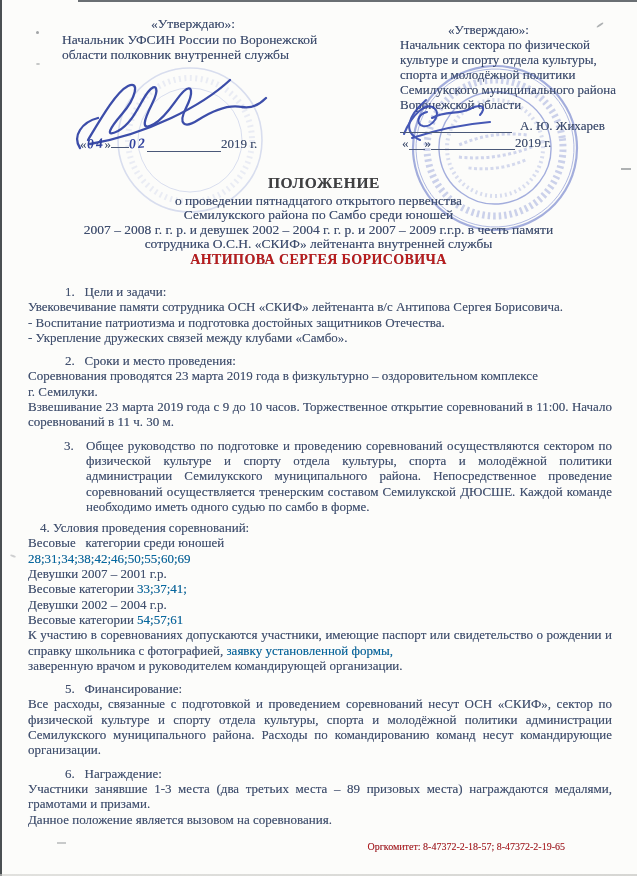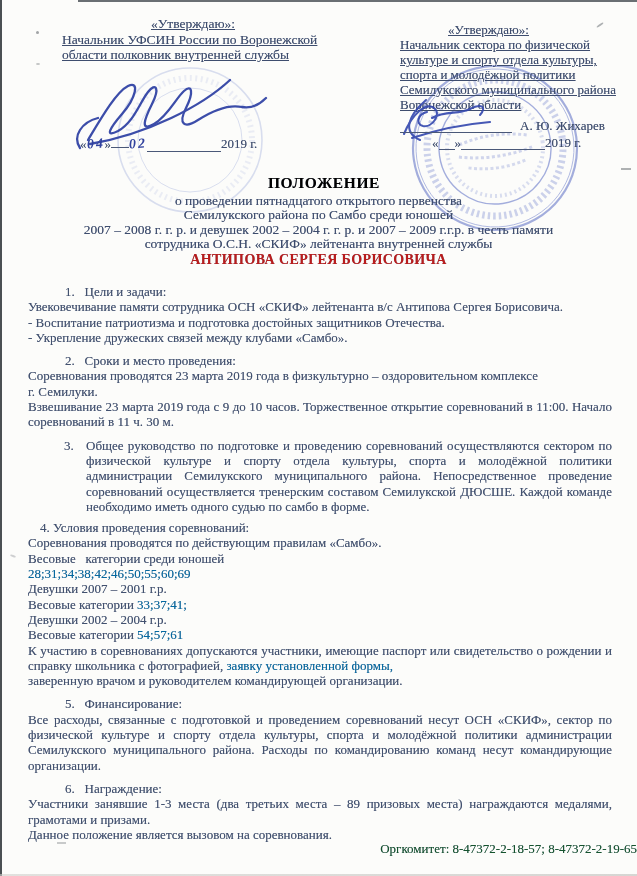--- a/index.html
+++ b/index.html
@@ -19,7 +19,7 @@
   .edge-bottom { position:absolute; left:0; bottom:0; width:637px; height:2px; background:linear-gradient(to right,#cfcfcb,#bdbdb9); opacity:.6; }
 
   
-  .approve { position:absolute; font-size:13.5px; line-height:15.5px; color:#3e4d6e;text-decoration:underline; }
+  .approve { position:absolute; font-size:13.5px; line-height:15.5px; color:#3e4d6e; }
   .approve-left  { left:62px;  top:16px; width:292px; }
   .approve-right { left:400px; top:22px; width:222px; font-size:13px; line-height:15px; }
   .ap-label { text-align:center; padding-right:30px; }

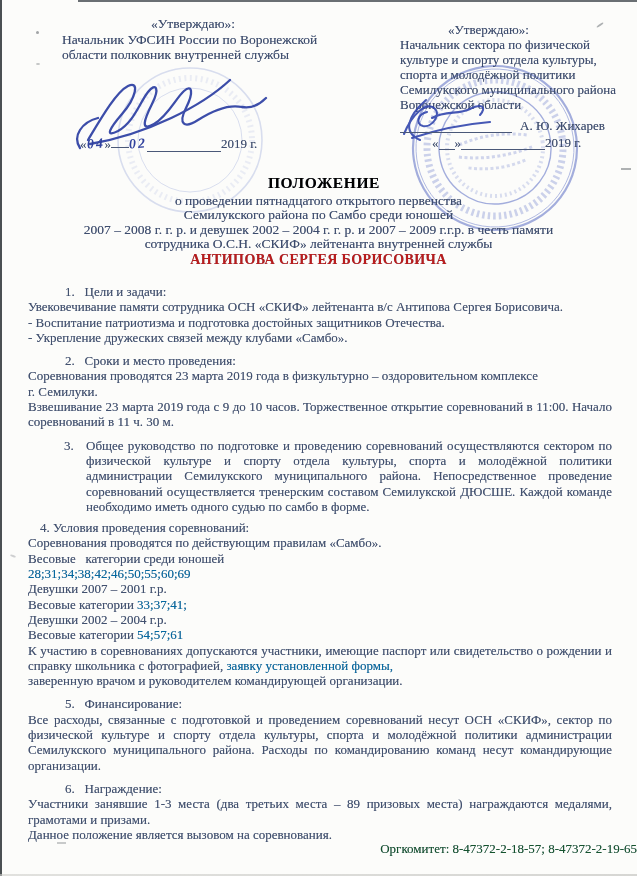--- a/index.html
+++ b/index.html
@@ -38,7 +38,7 @@
 
   .date-row { position:absolute; white-space:nowrap; font-size:13px; }
   .approve-left  .date-row { top:119px; left:18px; }
-  .approve-right .date-row { top:113px; left:32px; }
+  .approve-right .date-row { top:113px; left:2px; }
   .dseg { display:inline-block; border-bottom:1px solid #4a5878; height:13px; vertical-align:bottom; }
   .hand { font-style:italic; color:#31429e; font-size:14px; letter-spacing:2px; text-shadow:none; font-weight:bold; transform:rotate(-4deg); display:inline-block; }
   .handgap { display:inline-block; width:18px; border-bottom:1px solid #4a5878; height:13px; }

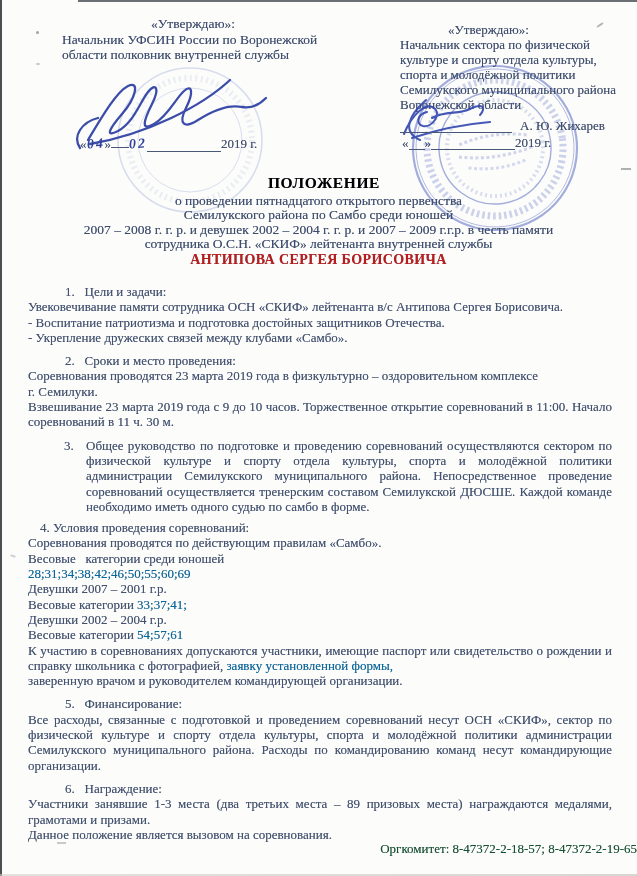--- a/index.html
+++ b/index.html
@@ -50,7 +50,7 @@
 
   
   .title-block { position:absolute; top:176px; left:0; width:637px; text-align:center; font-size:13.5px; line-height:14.5px; color:#3d4c6d; }
-  .t-head { font-weight:bold; font-size:15.5px; letter-spacing:.6px; color:#000000; margin-bottom:3px;padding-left:11px; }
+  .t-head { font-weight:bold; font-size:15.5px; letter-spacing:.6px; color:#404040; margin-bottom:3px;padding-left:11px; }
   .t-sub  { font-weight:bold; font-size:14px; letter-spacing:.4px; color:#b91c1c; margin-top:1px; }
 
   

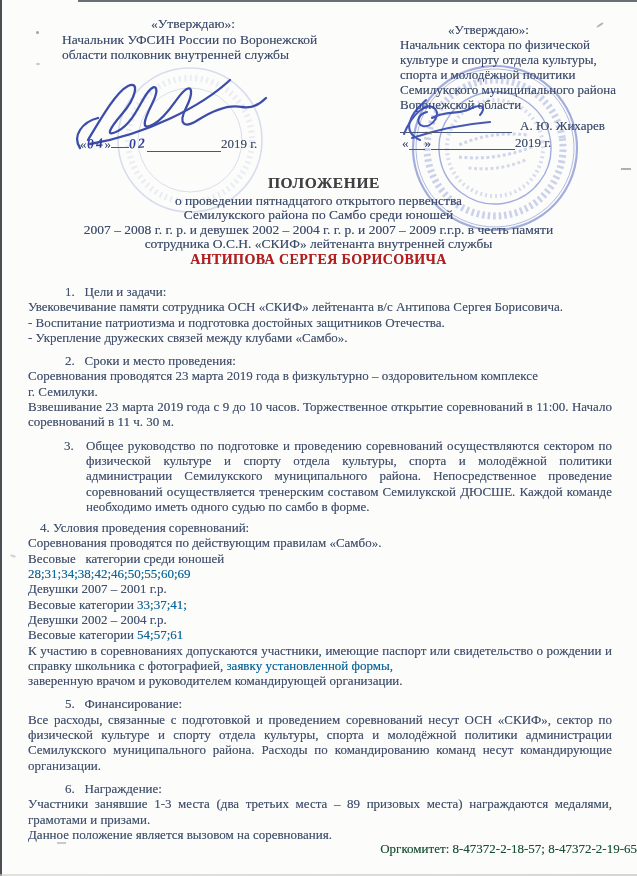--- a/index.html
+++ b/index.html
@@ -189,7 +189,6 @@
     </div>
 
     <div class="sec-h si gap6">4. Условия проведения соревнований:</div>
-    <div class="line">Соревнования проводятся по действующим правилам «Самбо».</div>
     <div class="line">Весовые   категории среди юношей</div>
     <div class="line b">28;31;34;38;42;46;50;55;60;69</div>
     <div class="line">Девушки 2007 – 2001 г.р.</div>

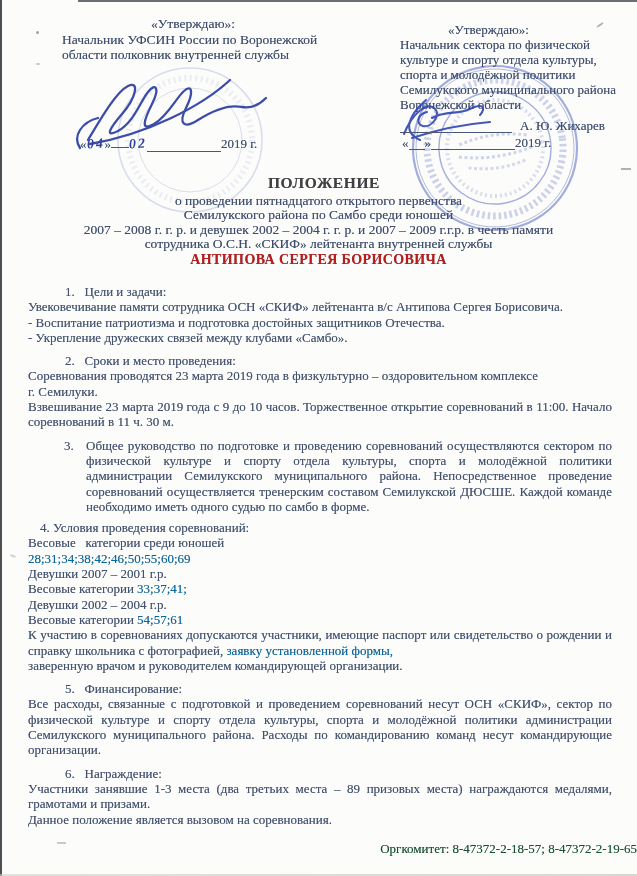--- a/index.html
+++ b/index.html
@@ -66,7 +66,7 @@
   .gap6 { margin-top:6px; }
 
   
-  .footer { position:absolute; top:841px; left:0; width:637px; text-align:right; font-size:13px; color:#14532d; }
+  .footer { position:absolute; top:841px; left:0; width:637px; text-align:right; padding-right:72px; font-size:10px; color:#b91c1c; }
 
   
   .speck { position:absolute; background:#8a8d90; border-radius:50%; opacity:.8; }

